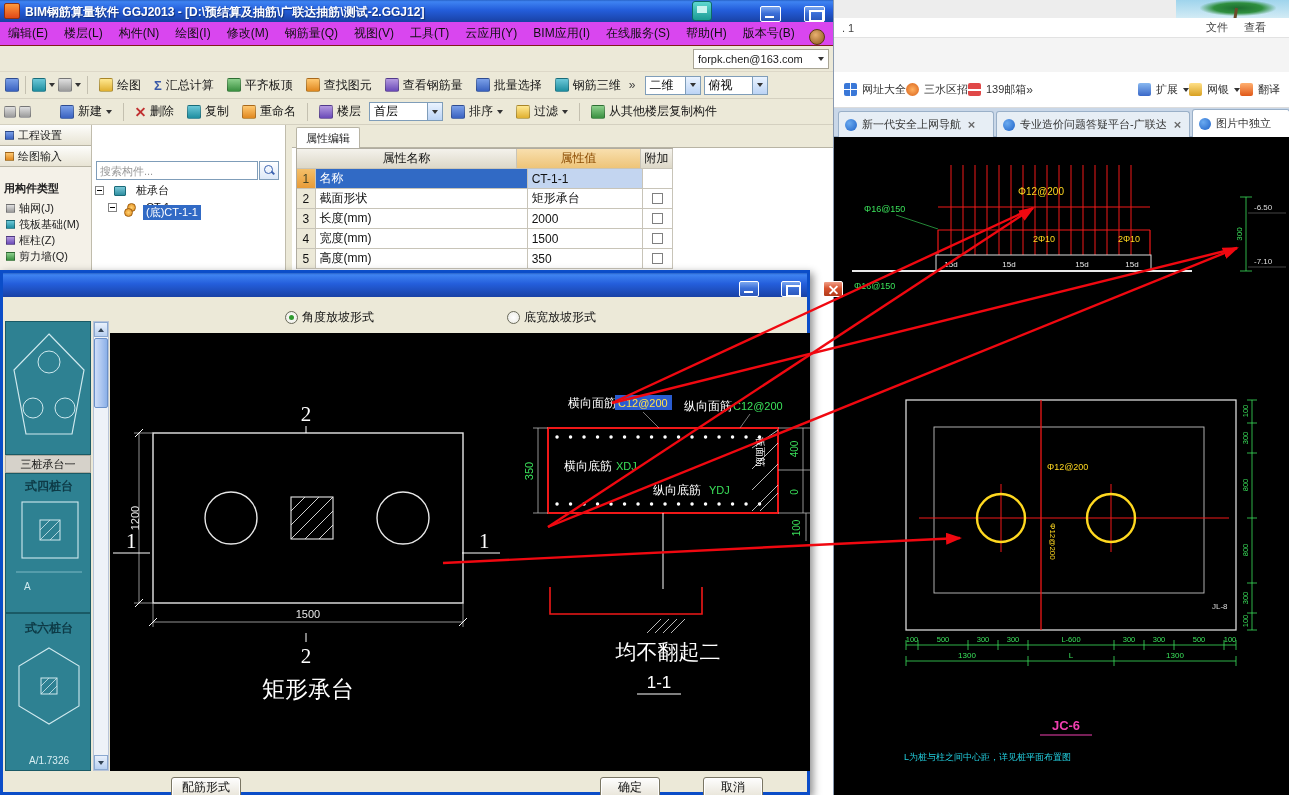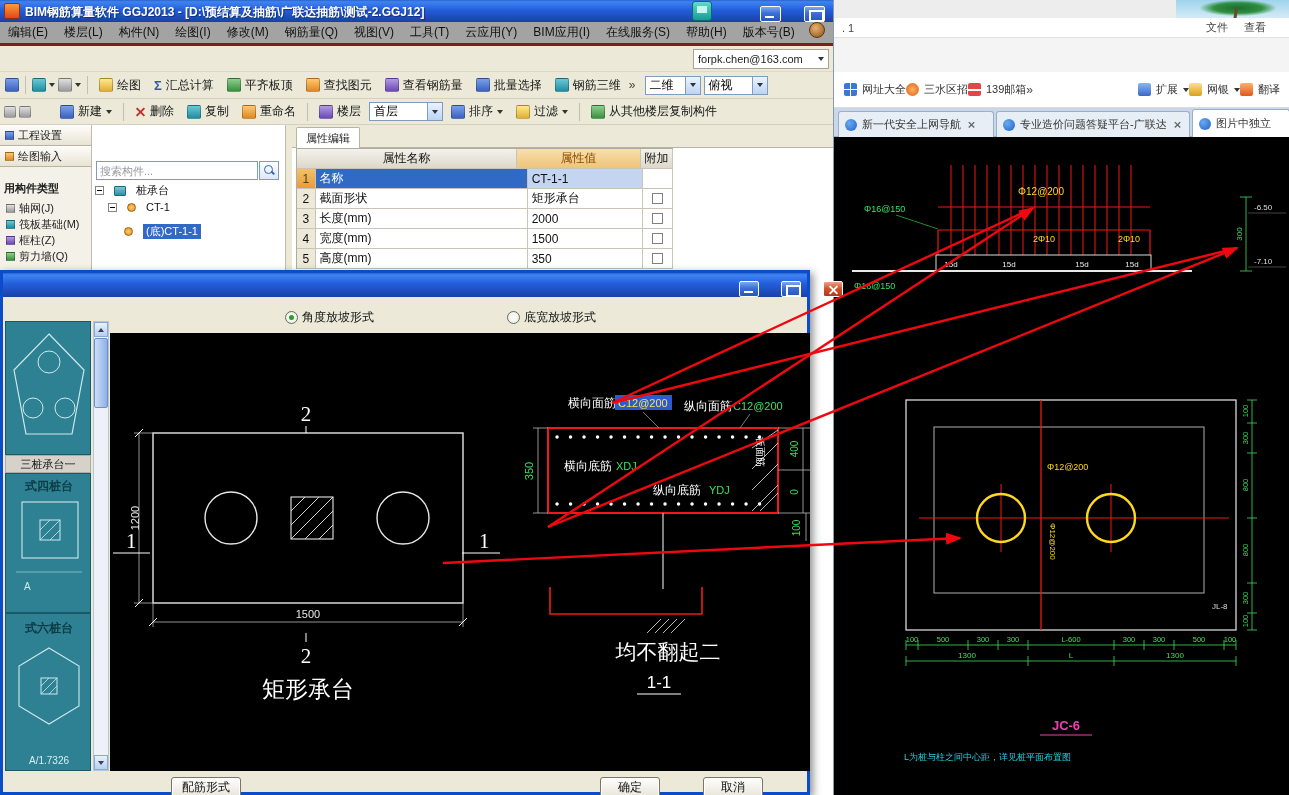--- a/index.html
+++ b/index.html
@@ -19,7 +19,7 @@
 .xi.dark::before,.xi.dark::after{background:#666;}
 .xi.red::before,.xi.red::after{background:#c03030;}
 
-.menubar{background:#a3a3a3;display:flex;align-items:flex-start;border-bottom:3px solid #7f1d1d;}
+.menubar{background:#d946ef;display:flex;align-items:flex-end;border-bottom:1px solid #7f1d1d;}
 .mitem{padding:0 8px;font-size:12px;color:#111;height:100%;display:flex;align-items:center;}
 .toolrow{background:#ece9d8;border-bottom:1px solid #d4d0c0;display:flex;align-items:center;gap:3px;}
 .tbtn{display:inline-flex;align-items:center;gap:4px;padding:2px 5px;font-size:12px;color:#151515;border-radius:2px;}

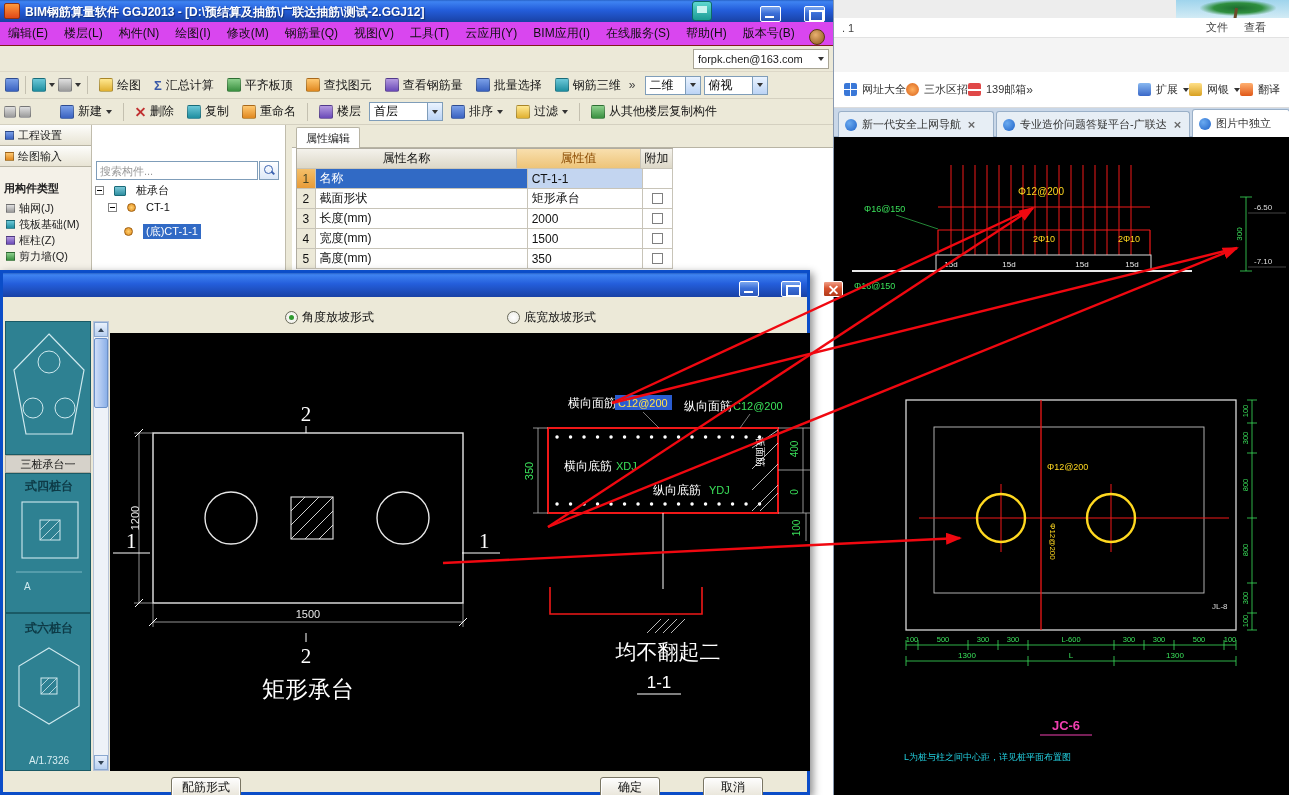--- a/index.html
+++ b/index.html
@@ -297,7 +297,7 @@
           <span class="i-comp"></span>
           <span>CT-1</span>
         </div>
-      <div class="trow abs" style="left:32px;top:99px;">
+      <div class="trow abs" style="left:32px;top:80px;">
           <span class="i-comp"></span>
           <span class="tsel">(底)CT-1-1</span>
         </div>

